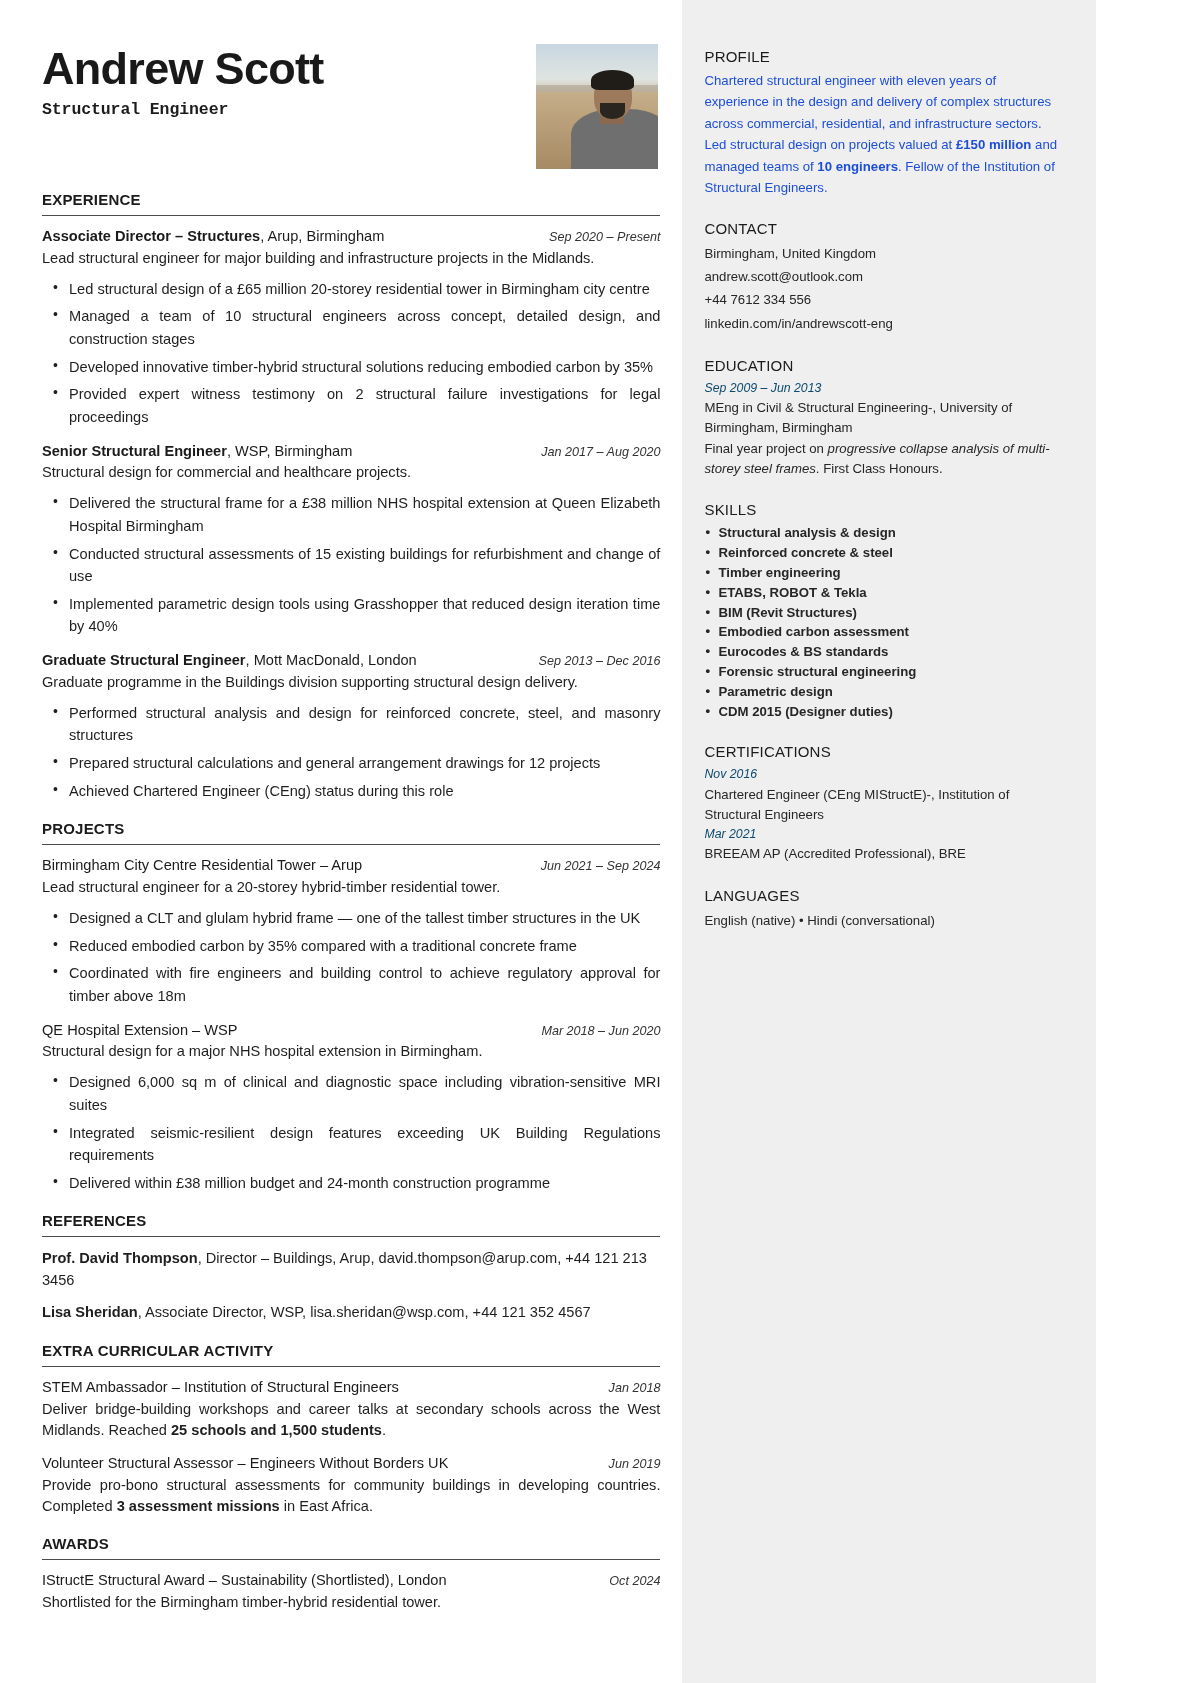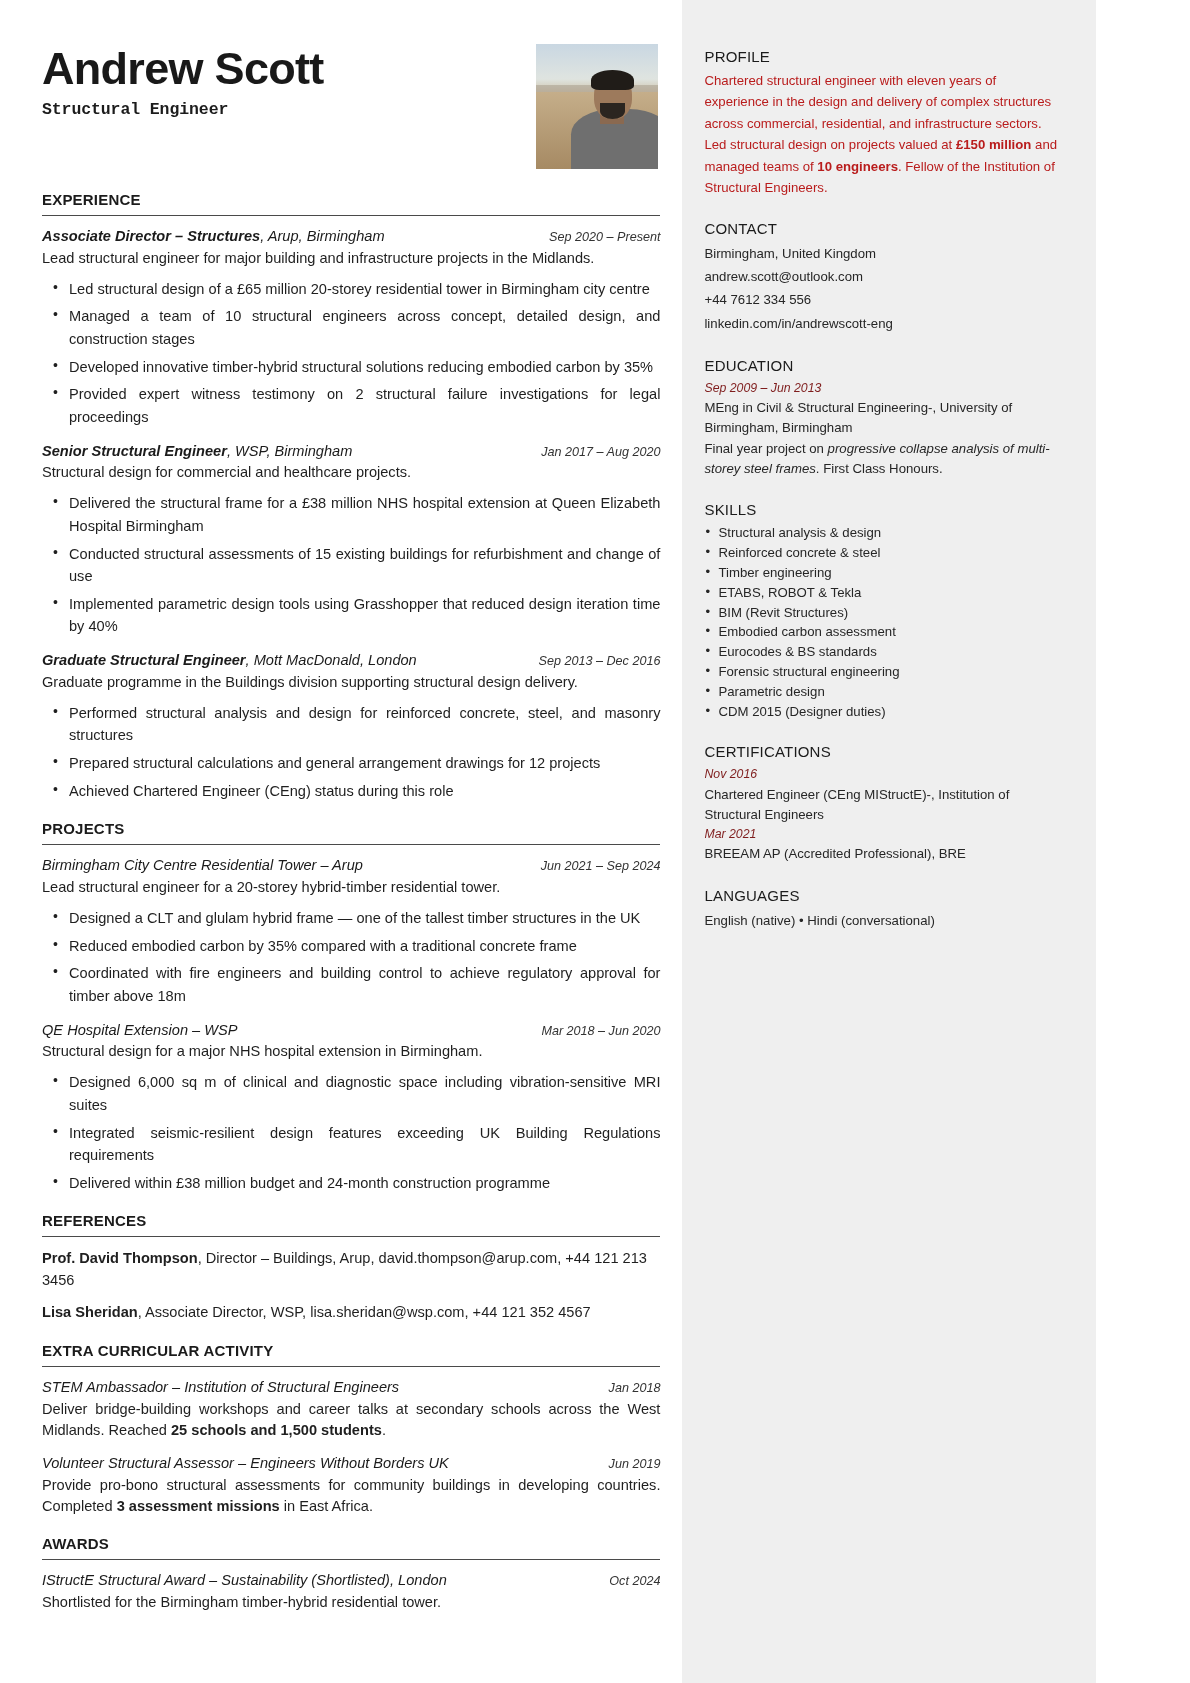--- a/index.html
+++ b/index.html
@@ -184,7 +184,7 @@
   .side-text {
     font-size: 13.2px;
     line-height: 1.62;
-    color: #b91c1c;
+    color: #1d4ed8;
   }
   .side-text b { font-weight: 700; }
   .side-line {

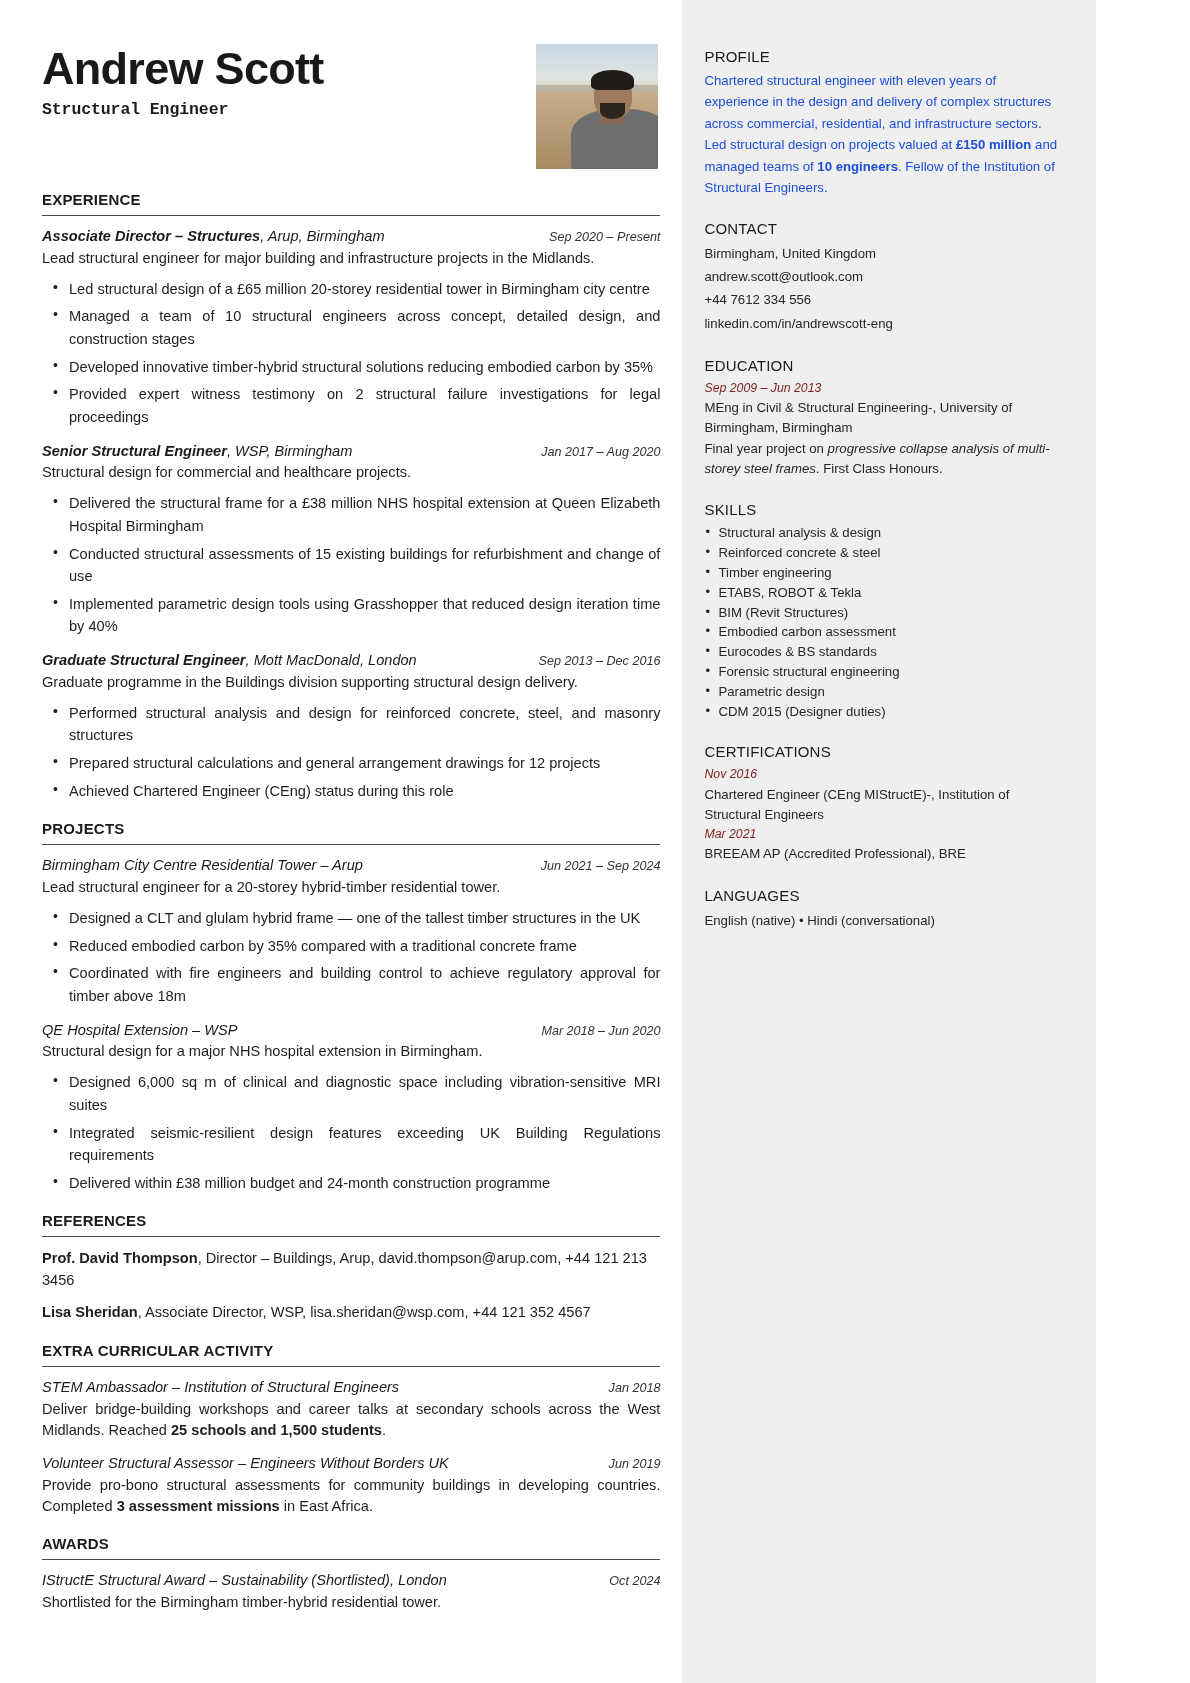--- a/index.html
+++ b/index.html
@@ -116,7 +116,6 @@
     font-size: 14.6px;
     line-height: 1.35;
     color: #1b1b1b;
-    font-style: italic;
   }
   .entry-title b { font-weight: 700; }
   .entry-date {

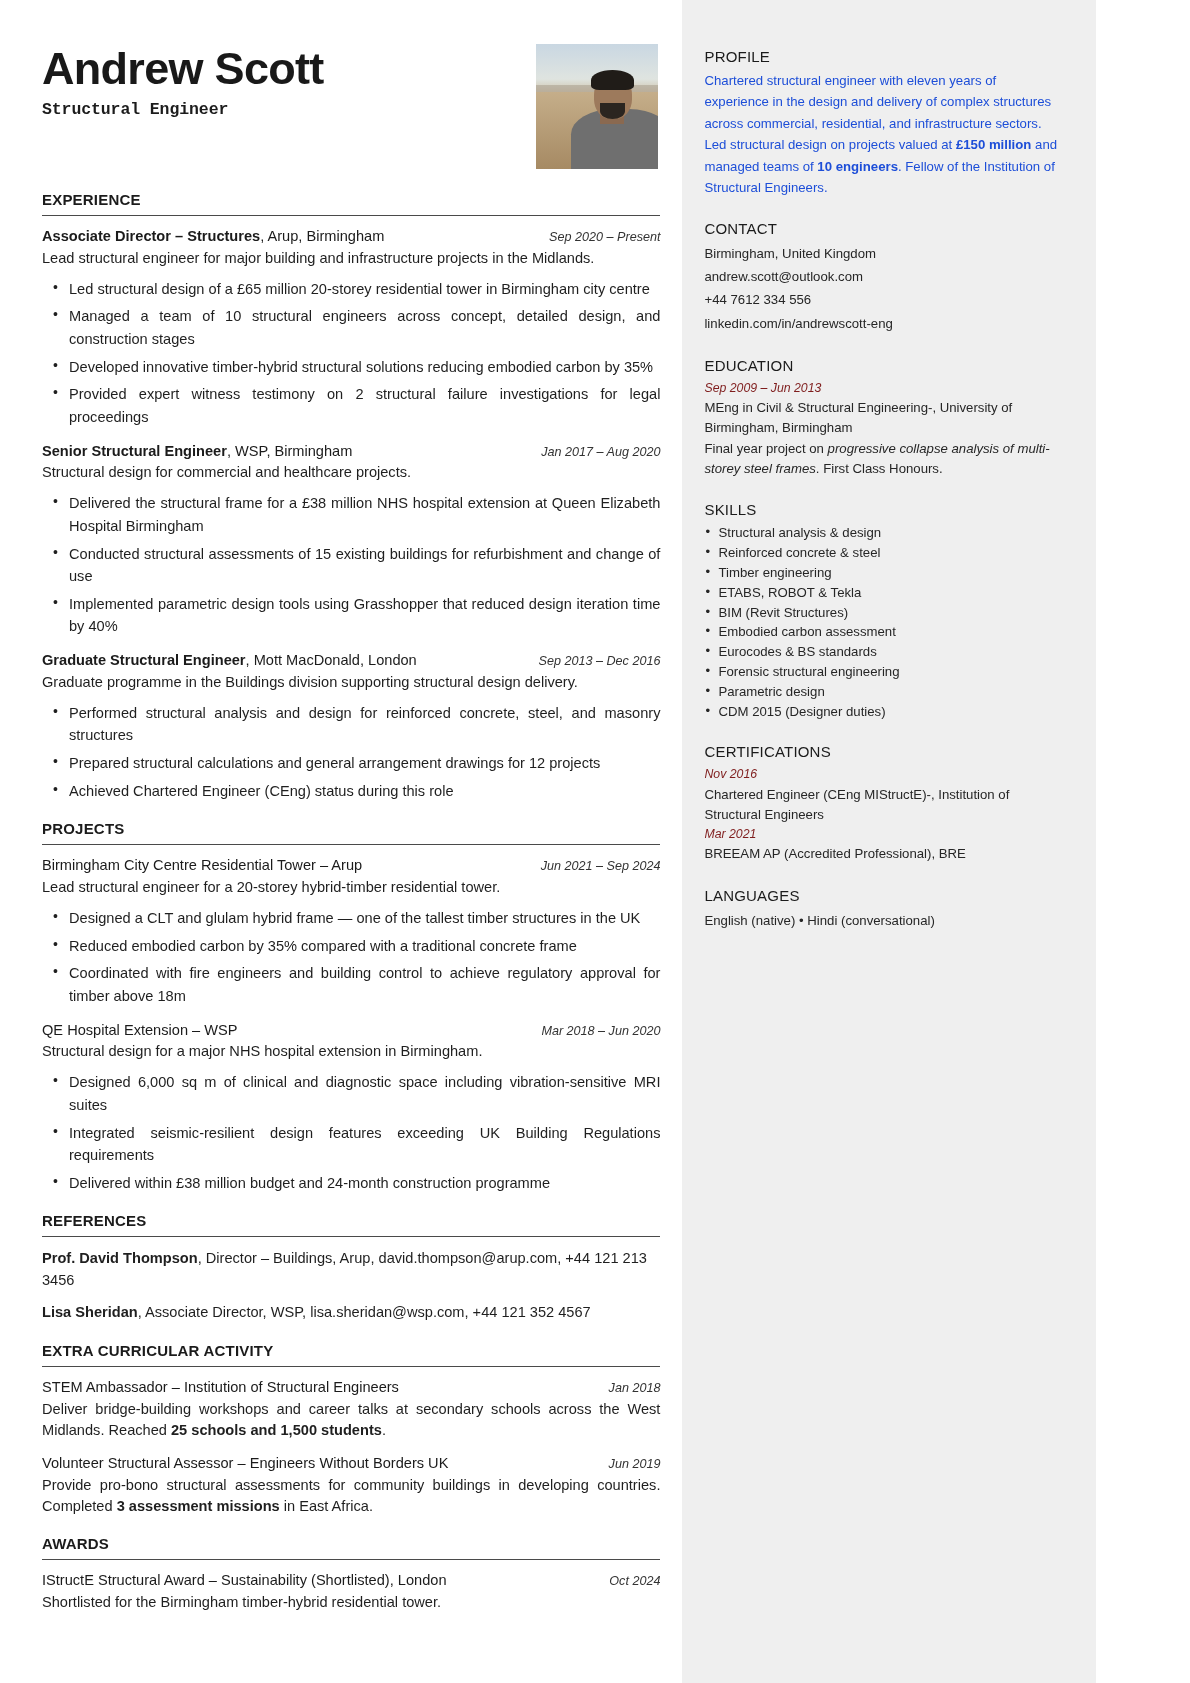--- a/index.html
+++ b/index.html
@@ -194,7 +194,7 @@
   .side-date {
     font-size: 12.3px;
     font-style: italic;
-    color: #7f1d1d;
+    color: #0c4a6e;
     line-height: 1.55;
   }
   .side-body {

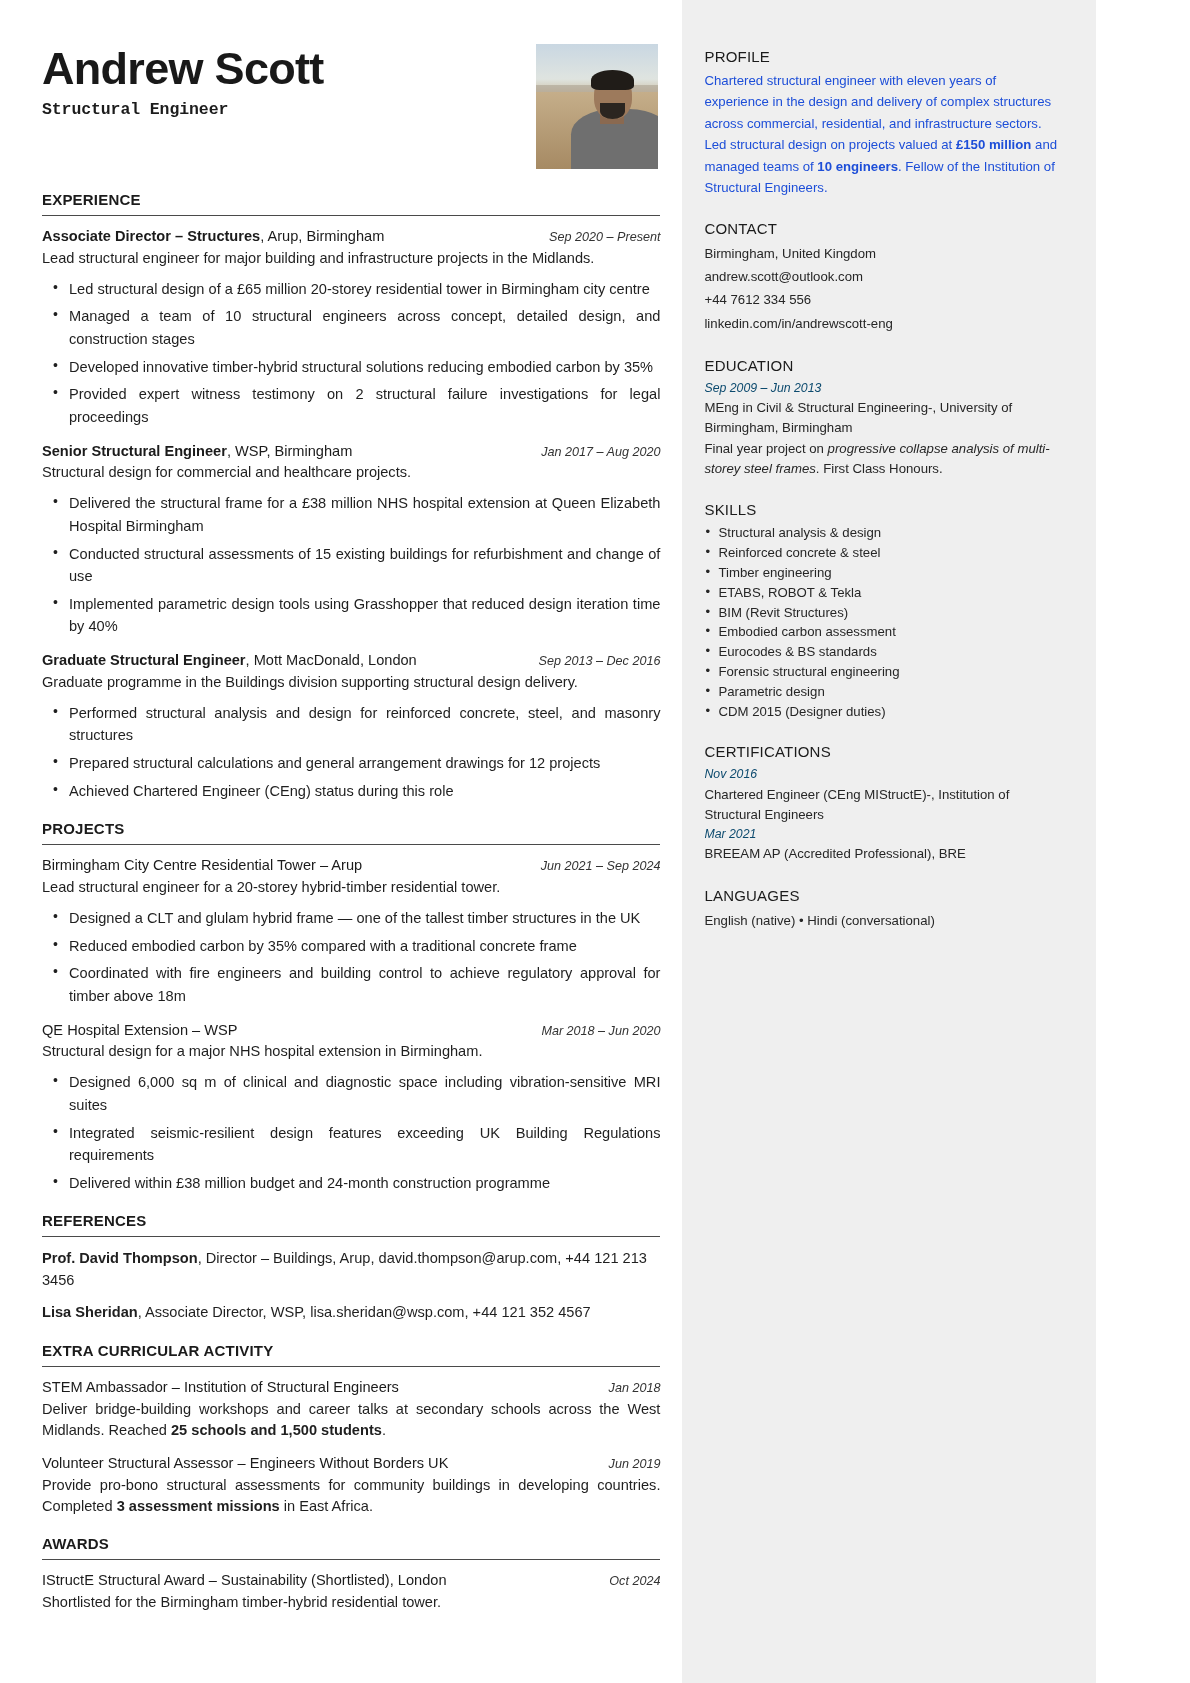--- a/index.html
+++ b/index.html
@@ -203,7 +203,7 @@
     color: #262626;
   }
   .side-body i { font-style: italic; }
-  ul.side-bullets { list-style: none; margin: 3px 0 16px 0; padding: 0; }
+  ul.side-bullets { list-style: none; margin: 3px 0 16px 0; padding: 0; font-weight: bold; }
   ul.side-bullets li {
     position: relative;
     padding-left: 14px;

